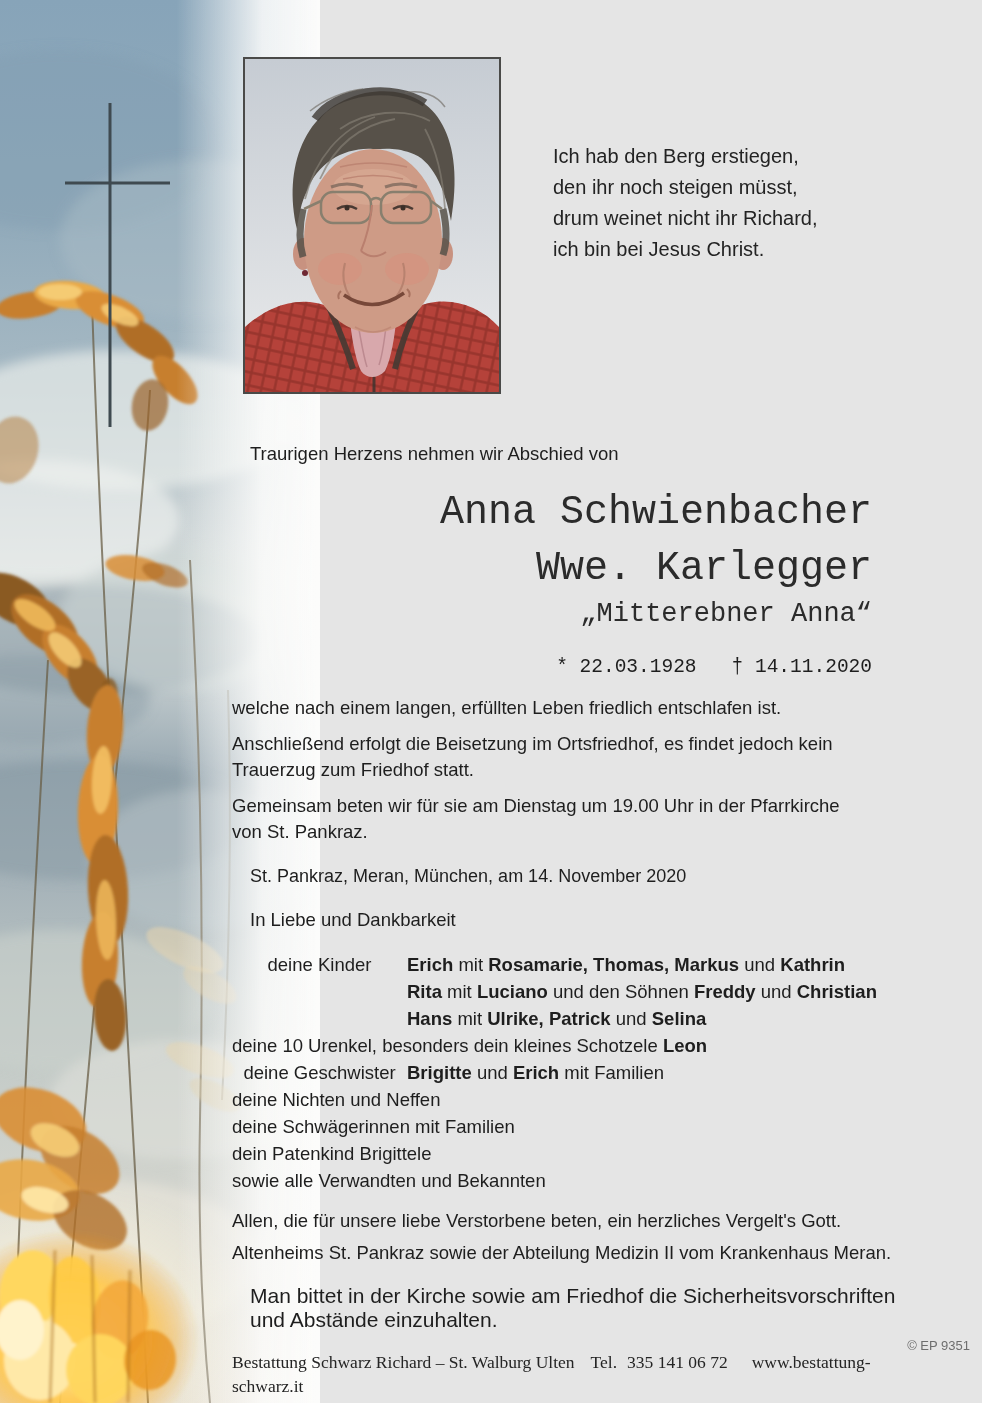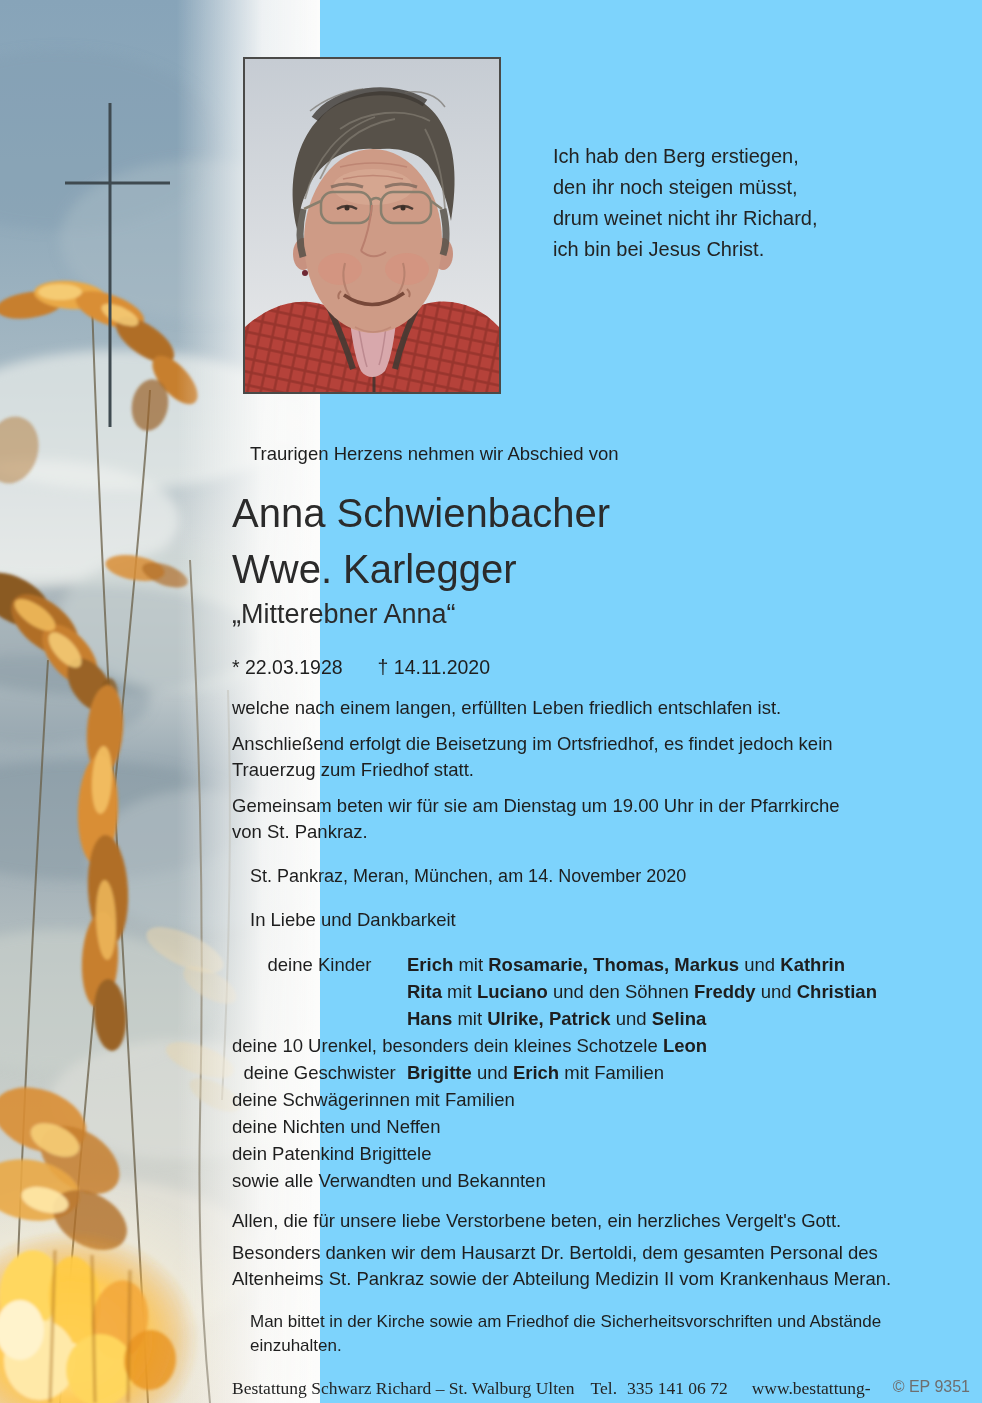--- a/index.html
+++ b/index.html
@@ -5,7 +5,7 @@
   html,body{margin:0;padding:0;background:#9a9a9a;}
   .page{
     position:relative;width:982px;height:1403px;margin:0 auto;
-    background:#7dd3fc;overflow:hidden;
+    background:#e5e5e5;overflow:hidden;
     font-family:"Liberation Sans",sans-serif;color:#1E1E1E;
   }
   

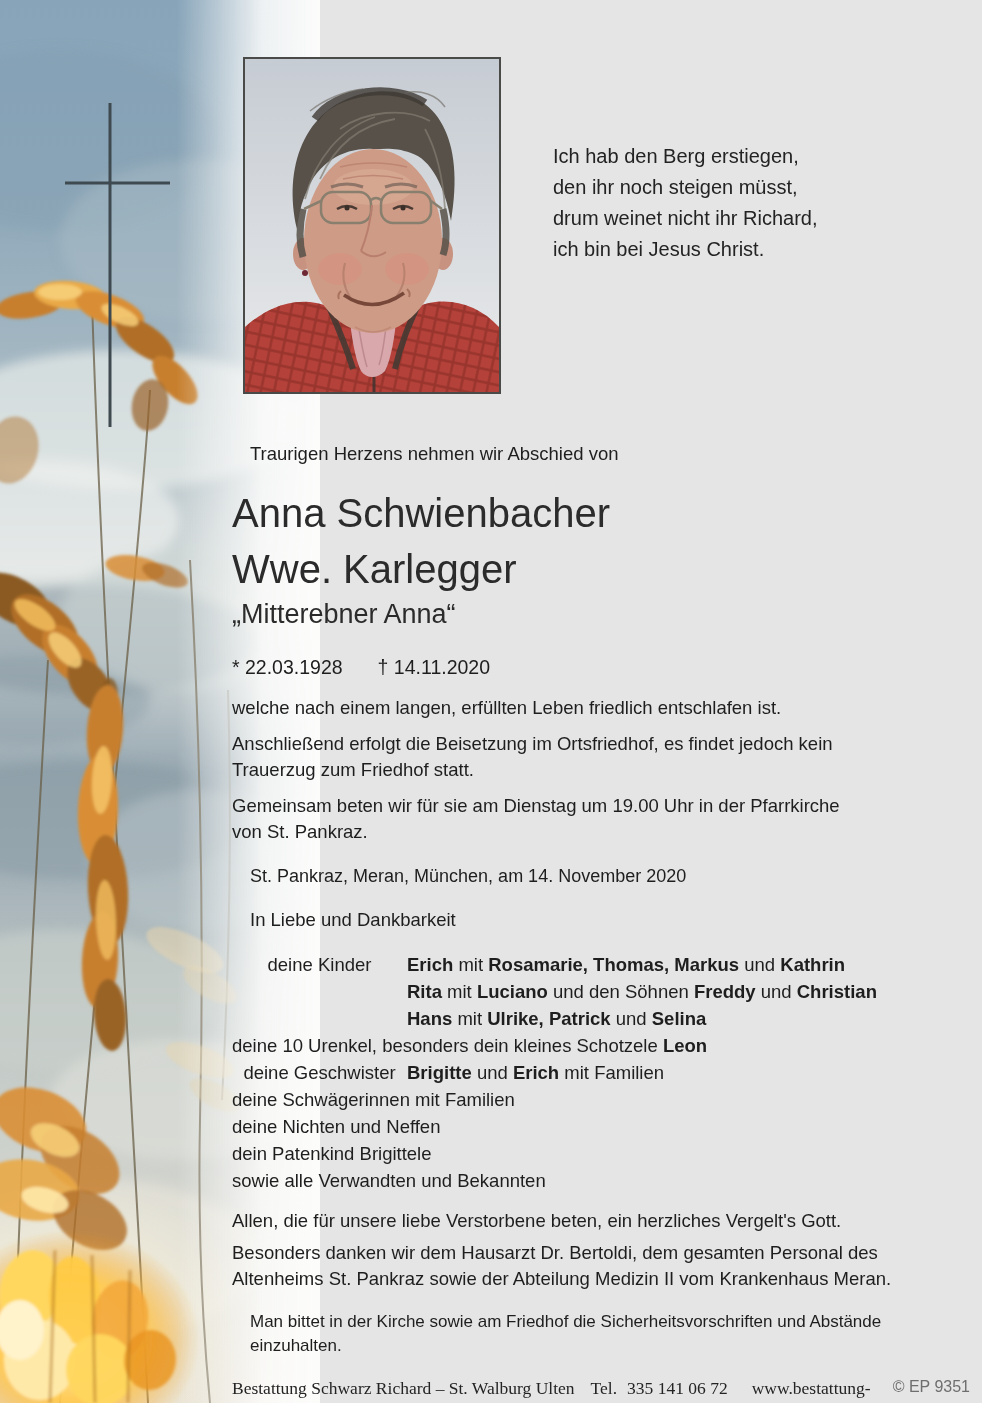--- a/index.html
+++ b/index.html
@@ -22,7 +22,7 @@
   
   .content{position:absolute;left:232px;top:423px;width:690px;font-size:18.5px;line-height:26px;}
   .content p{margin:18px;}
-  .name-block{width:640px;text-align:left;}
+  .name-block{width:640px;text-align:right;font-family:Liberation Mono, monospace;}
   .name{font-size:40px;line-height:56px;font-weight:400;margin:0;color:#2B2B2B;}
   .name-first{margin-top:18px;}
   .nickname{font-size:27px;line-height:30px;margin-top:2px;color:#2B2B2B;}

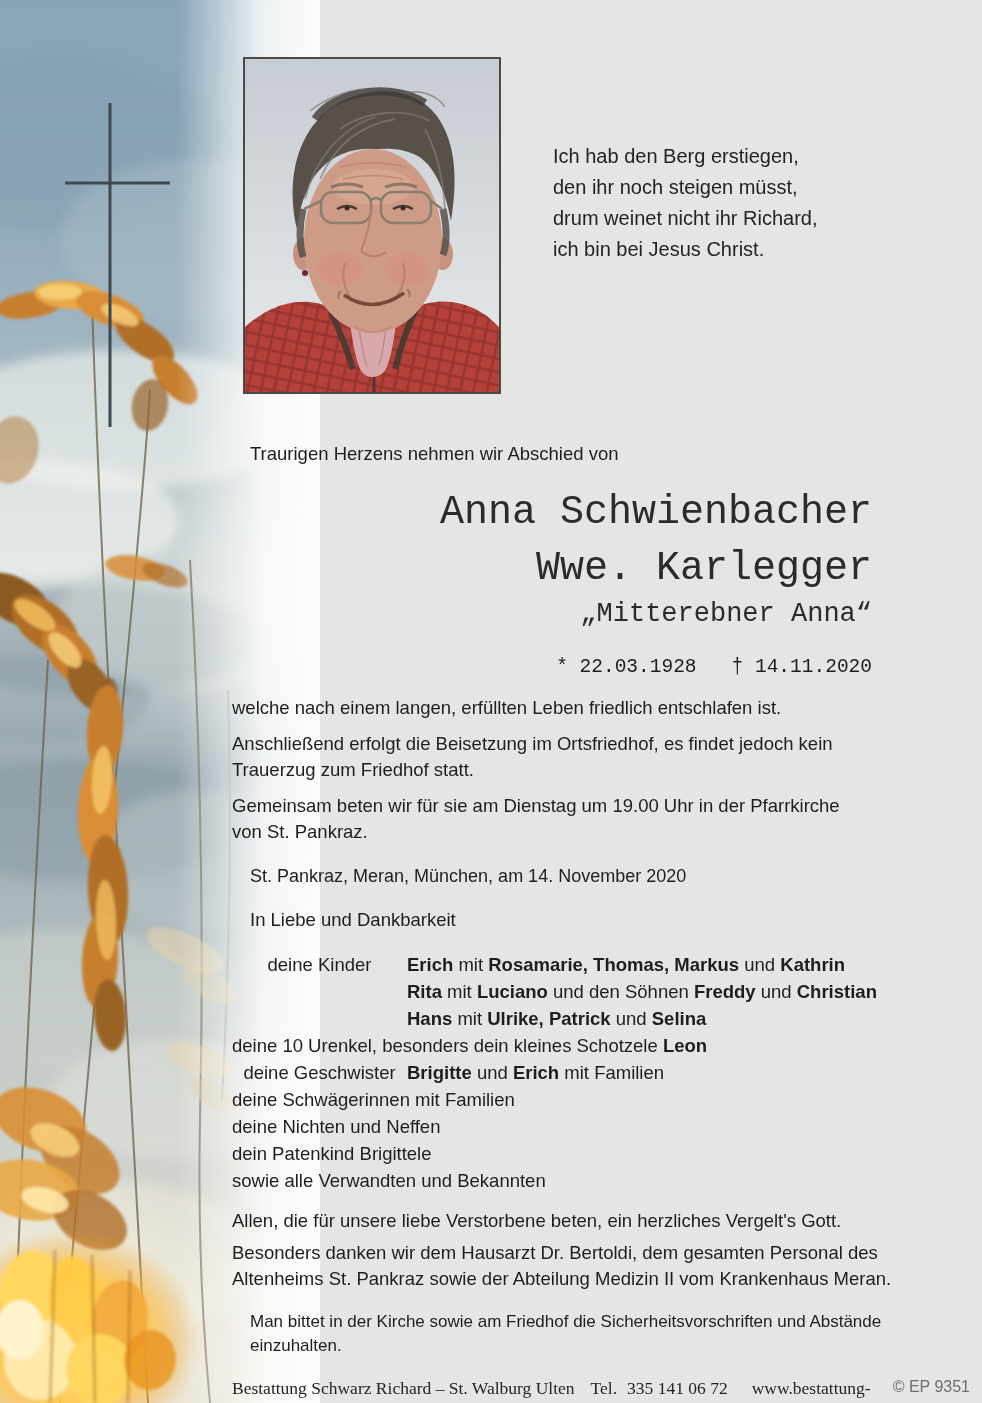--- a/index.html
+++ b/index.html
@@ -286,8 +286,8 @@
         <div class="family-line"><span class="fam-label"></span><span class="b">Hans</span><span> mit </span><span class="b">Ulrike, Patrick</span><span> und </span><span class="b">Selina</span></div>
         <div class="family-line"><span>deine 10 Urenkel, besonders dein kleines Schotzele </span><span class="b">Leon</span></div>
         <div class="family-line"><span class="fam-label">deine Geschwister</span><span class="b">Brigitte</span><span> und </span><span class="b">Erich</span><span> mit Familien</span></div>
+        <div class="family-line"><span>deine Nichten und Neffen</span></div>
         <div class="family-line"><span>deine Schwägerinnen mit Familien</span></div>
-        <div class="family-line"><span>deine Nichten und Neffen</span></div>
         <div class="family-line"><span>dein Patenkind Brigittele</span></div>
         <div class="family-line"><span>sowie alle Verwandten und Bekannten</span></div>
       </div>

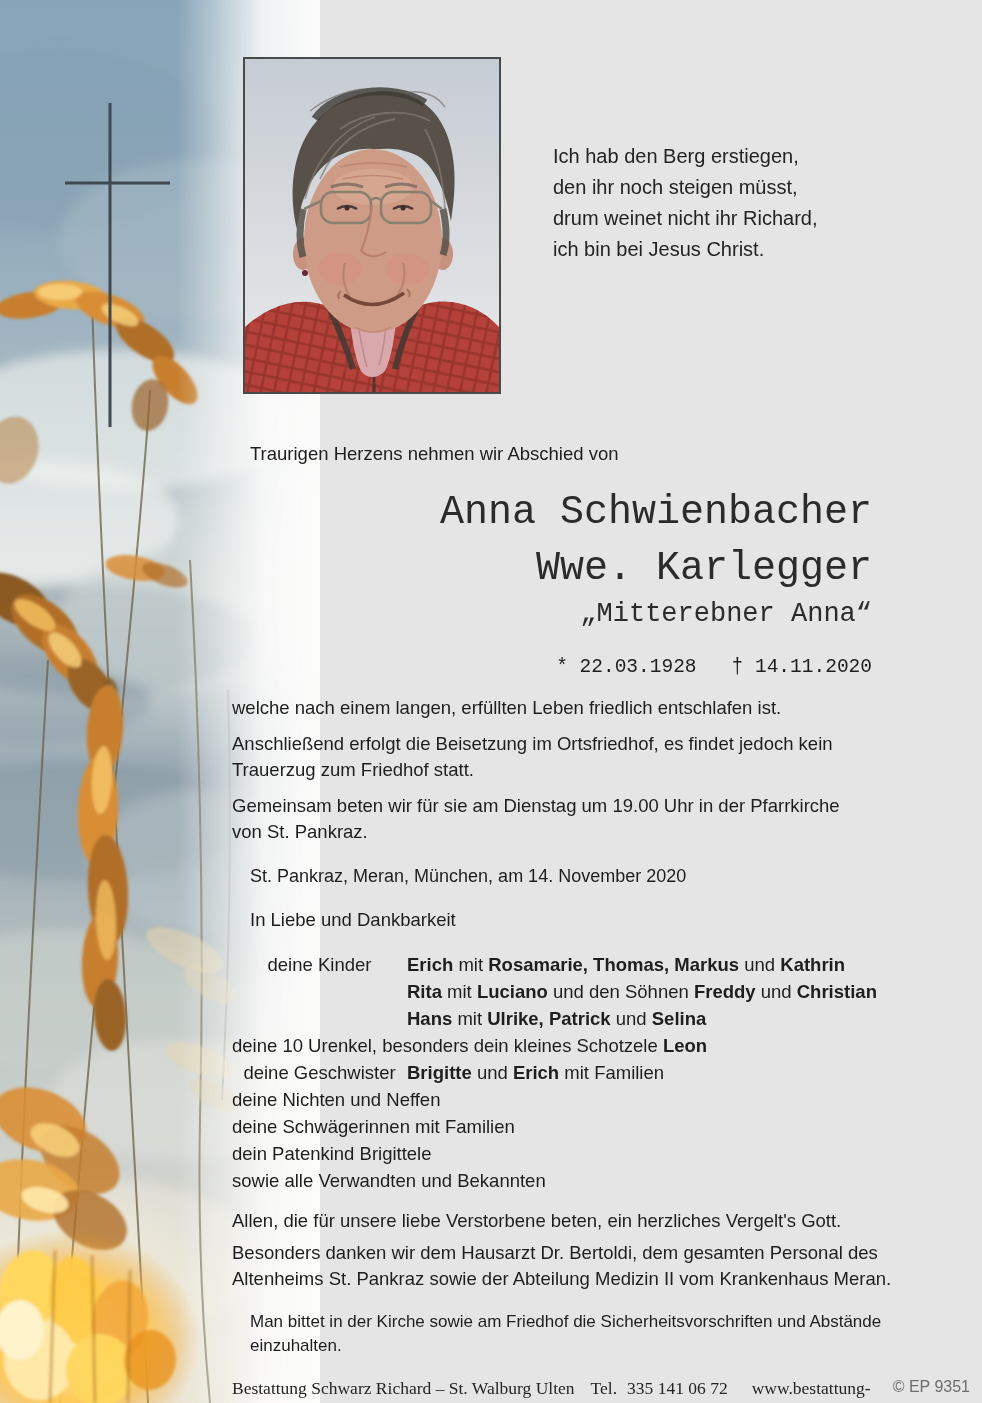--- a/index.html
+++ b/index.html
@@ -297,7 +297,6 @@
           <div class="pline">Allen, die für unsere liebe Verstorbene beten, ein herzliches Vergelt's Gott.</div>
         </div>
         <div class="thanks2">
-          <div class="pline">Besonders danken wir dem Hausarzt Dr. Bertoldi, dem gesamten Personal des</div>
           <div class="pline">Altenheims St. Pankraz sowie der Abteilung Medizin II vom Krankenhaus Meran.</div>
         </div>
       </div>

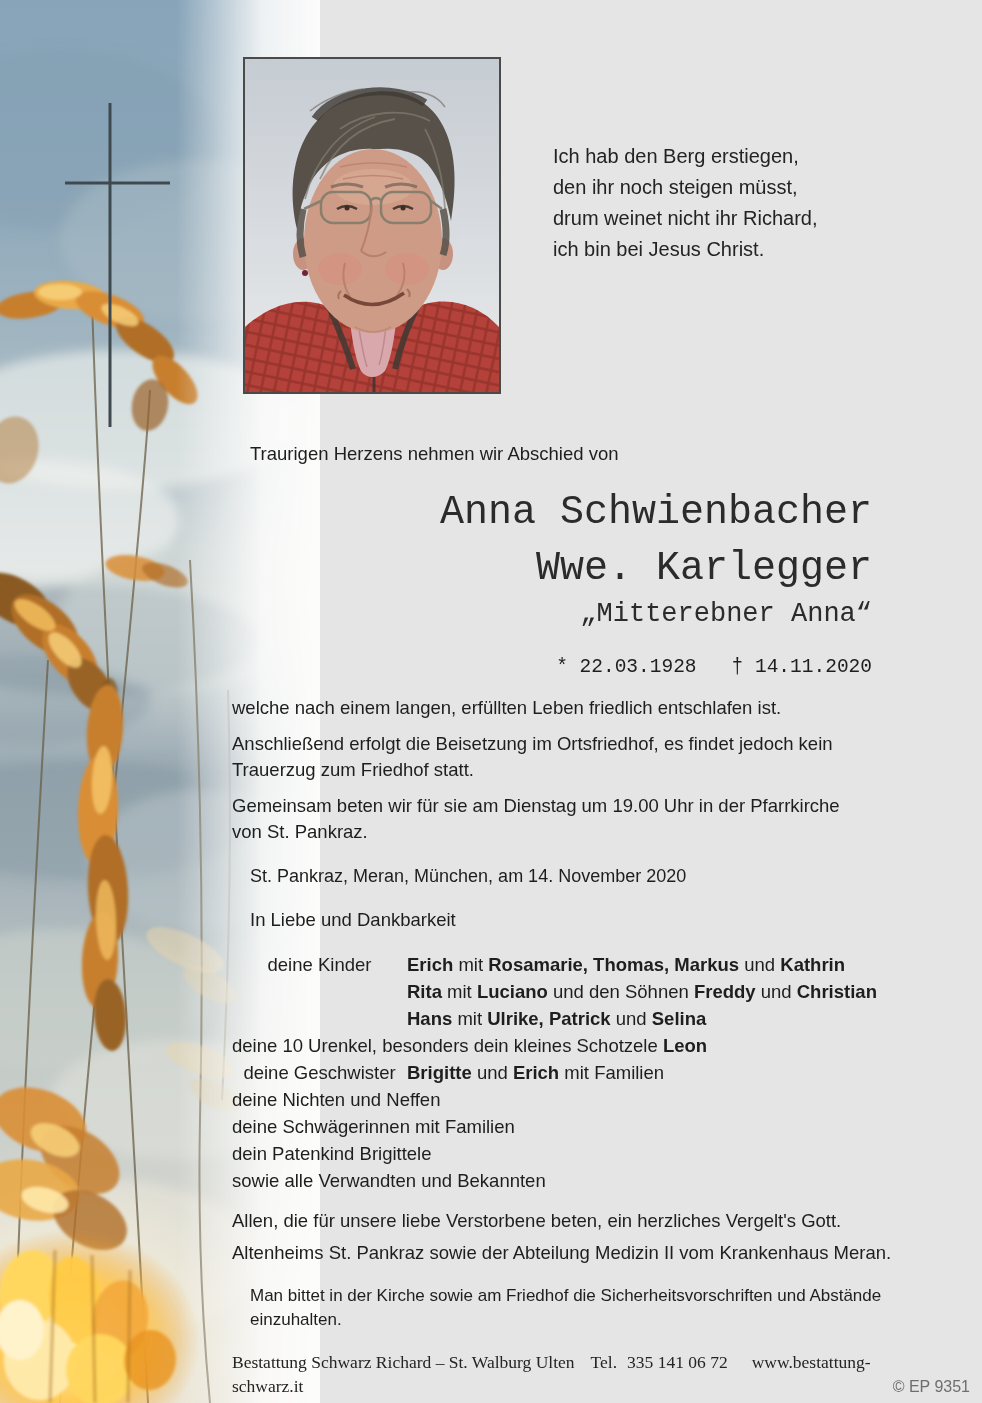--- a/index.html
+++ b/index.html
@@ -37,7 +37,7 @@
   .b{font-weight:700;text-align:center;}
   .thanks1{margin-top:14px;}
   .thanks2{margin-top:6px;}
-  .covid{font-size:17px;line-height:24px;margin-top:8px;}
+  .covid{font-size:21px;line-height:24px;margin-top:8px;}
   .footer-line{font-family:"Liberation Serif",serif;font-size:17.5px;line-height:24px;margin-top:8px;color:#242424;}
   .fh-name{margin-right:16px;}
   .tel-label{margin-right:10px;}

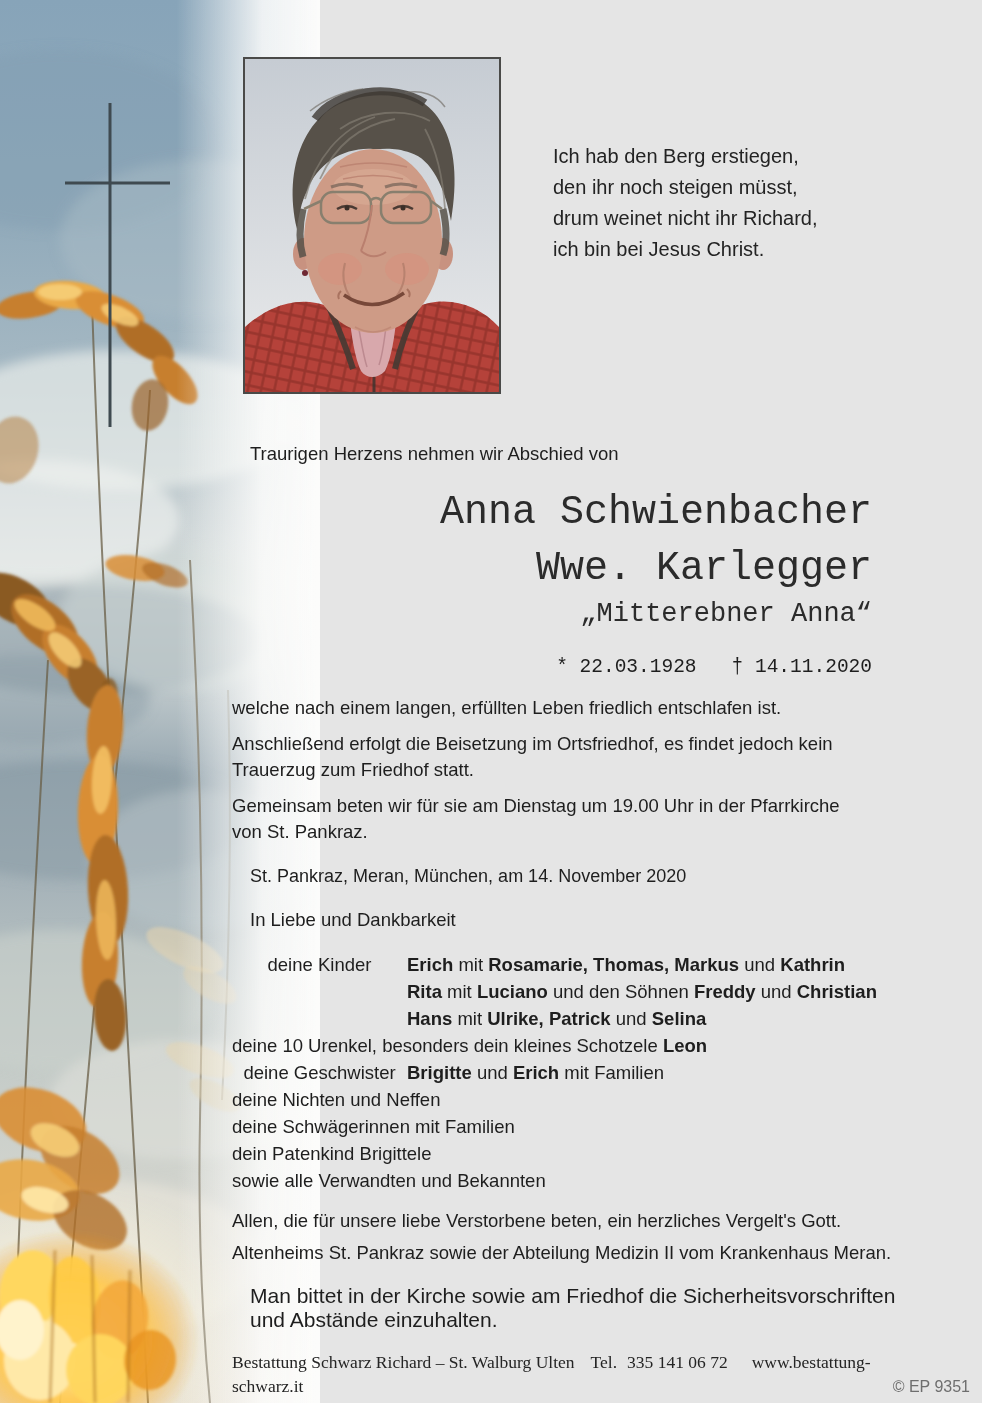--- a/index.html
+++ b/index.html
@@ -42,7 +42,7 @@
   .fh-name{margin-right:16px;}
   .tel-label{margin-right:10px;}
   .tel-num{margin-right:24px;}
-  .copyright{position:absolute;right:12px;top:1378px;font-size:16px;color:#6E6E6E;}
+  .copyright{position:absolute;right:12px;top:1338px;font-size:13px;color:#6E6E6E;}
 </style>
 </head>
 <body>

